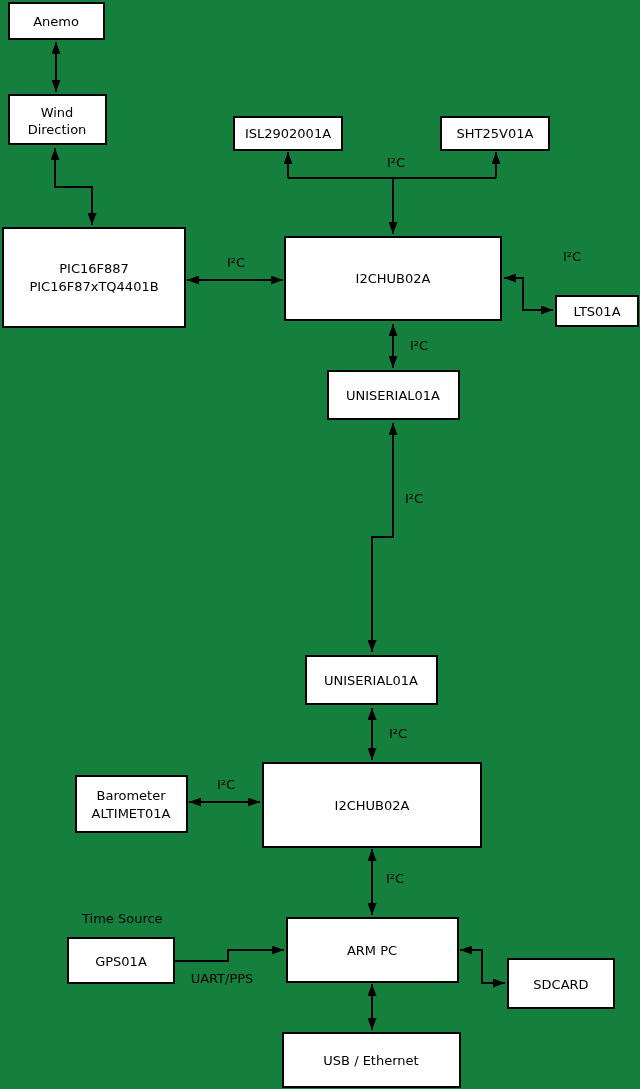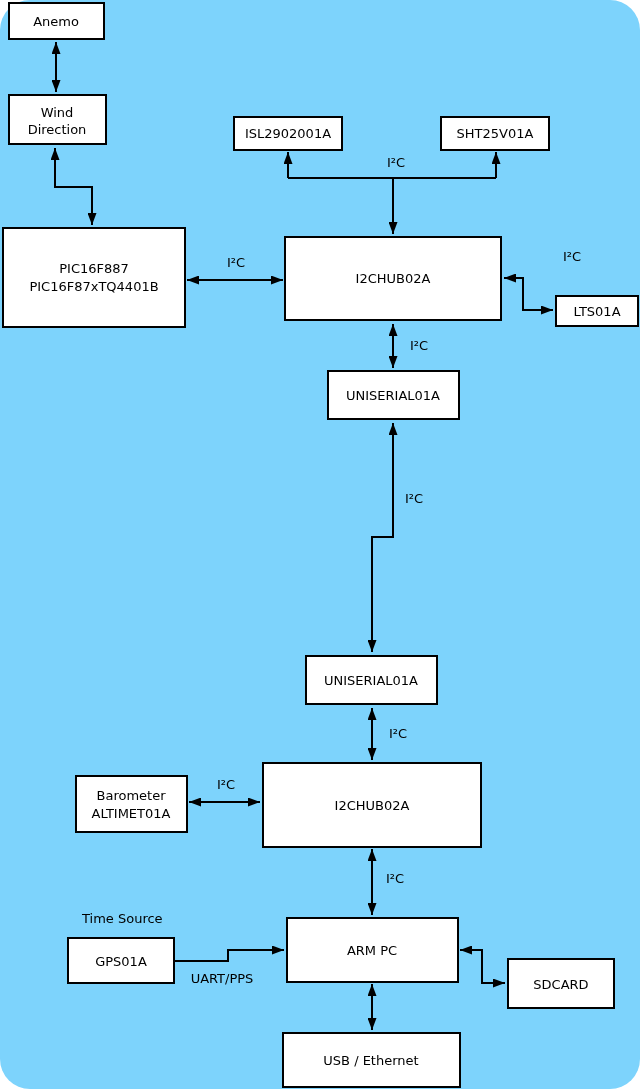--- a/index.html
+++ b/index.html
@@ -11,8 +11,7 @@
     position: relative;
     width: 640px;
     height: 1089px;
-    background: #7dd3fc;
-    border-radius: 30px;
+    background: #15803d;
   }
   svg text {
     font-family: "DejaVu Sans", "Liberation Sans", sans-serif;

